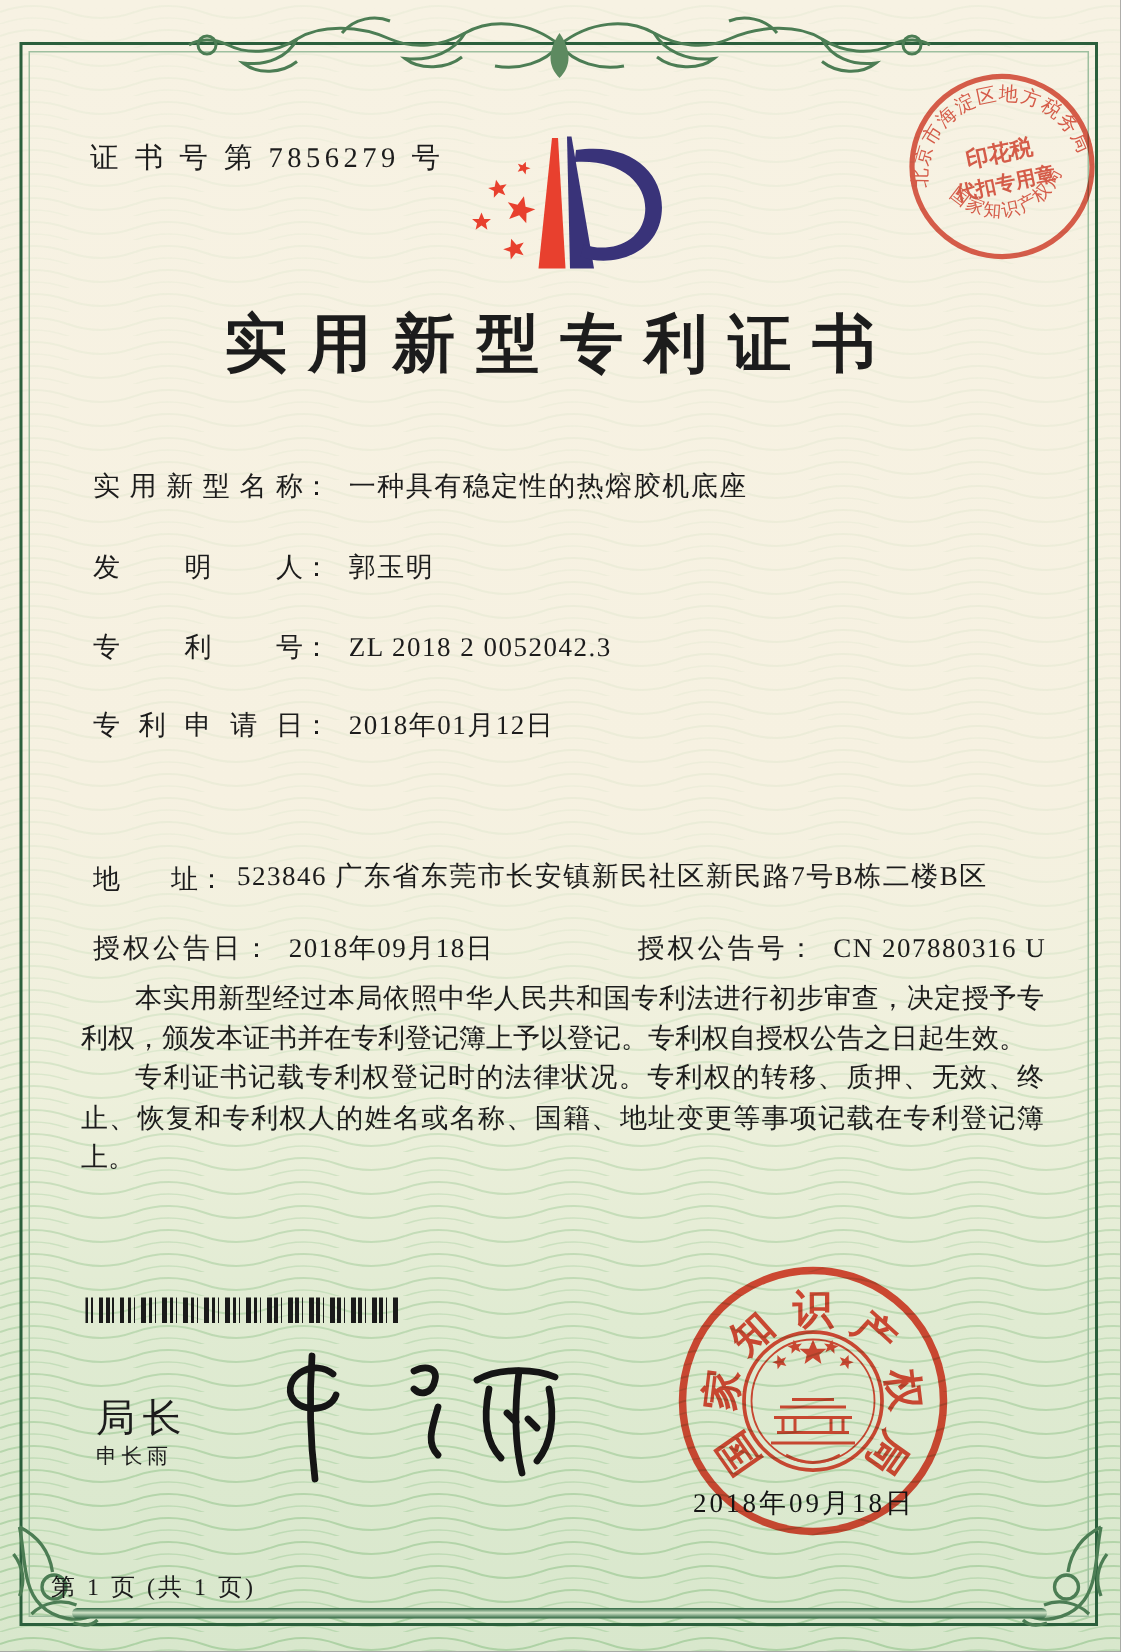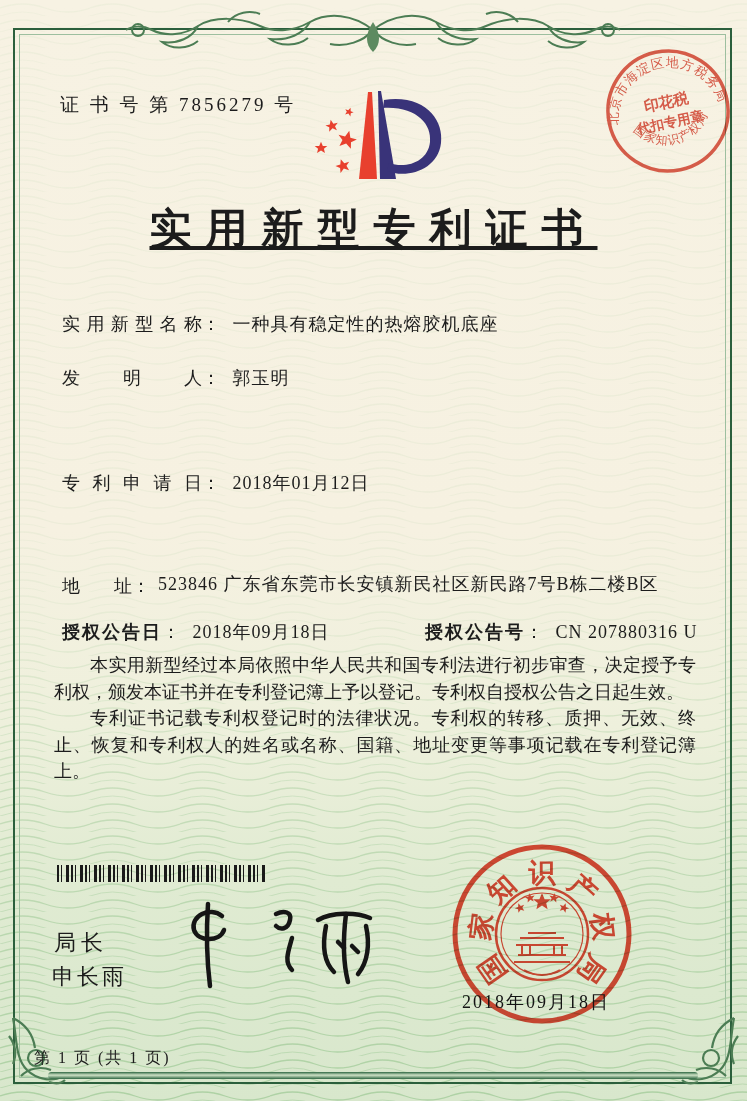--- a/index.html
+++ b/index.html
@@ -20,7 +20,7 @@
   .cert-number{left:60px;top:92px;font-size:19px;letter-spacing:3px;z-index:4;}
   .logo{position:absolute;left:292px;top:80px;z-index:4;}
   .title{position:absolute;left:0;top:201px;width:747px;margin:0;text-align:center;
-    font-size:42px;font-weight:bold;letter-spacing:14px;z-index:4;text-decoration:underline;}
+    font-size:42px;font-weight:bold;letter-spacing:14px;z-index:4;}
   .tax-stamp{position:absolute;left:602px;top:45px;z-index:5;transform:rotate(-12deg);
     opacity:.88;mix-blend-mode:multiply;}
   .frow{position:absolute;left:62px;font-size:18px;white-space:nowrap;z-index:4;}

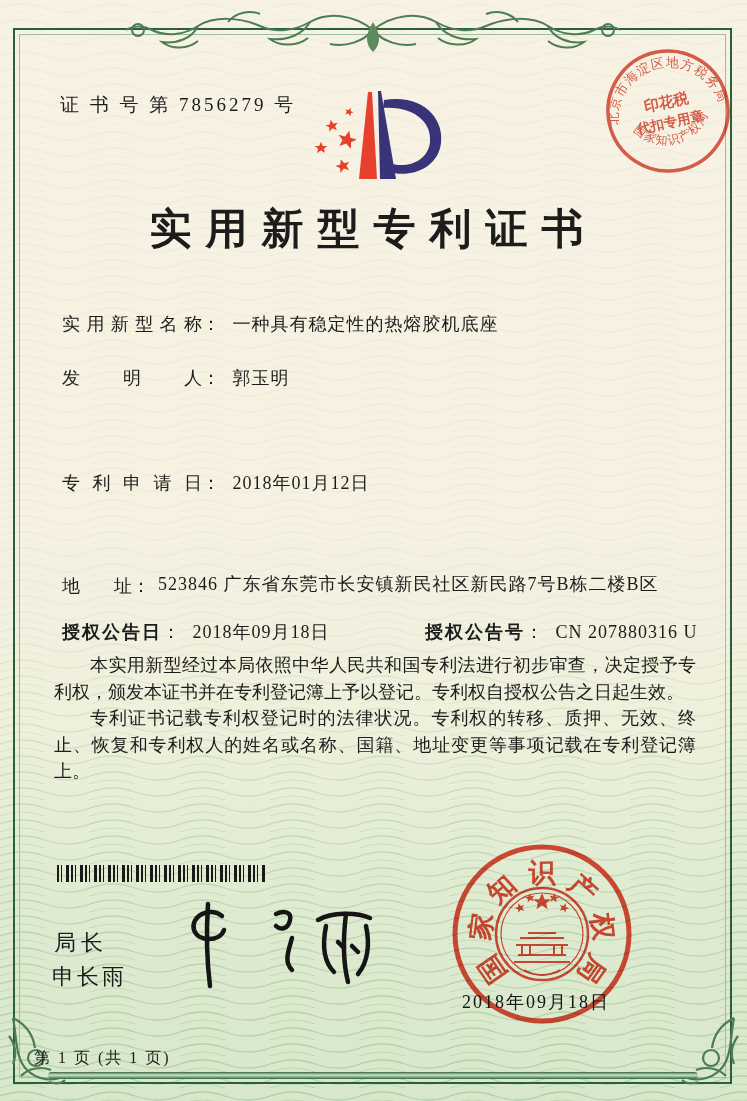--- a/index.html
+++ b/index.html
@@ -152,6 +152,10 @@
     <span class="flabel">实用新型名称</span><span>：</span>
     <span class="fvalue">一种具有稳定性的热熔胶机底座</span>
   </div>
+  <div class="frow" style="top:419px">
+    <span class="flabel">专利号</span><span>：</span>
+    <span class="fvalue">ZL 2018 2 0052042.3</span>
+  </div>
   <div class="frow" style="top:471px">
     <span class="flabel">专利申请日</span><span>：</span>
     <span class="fvalue">2018年01月12日</span>

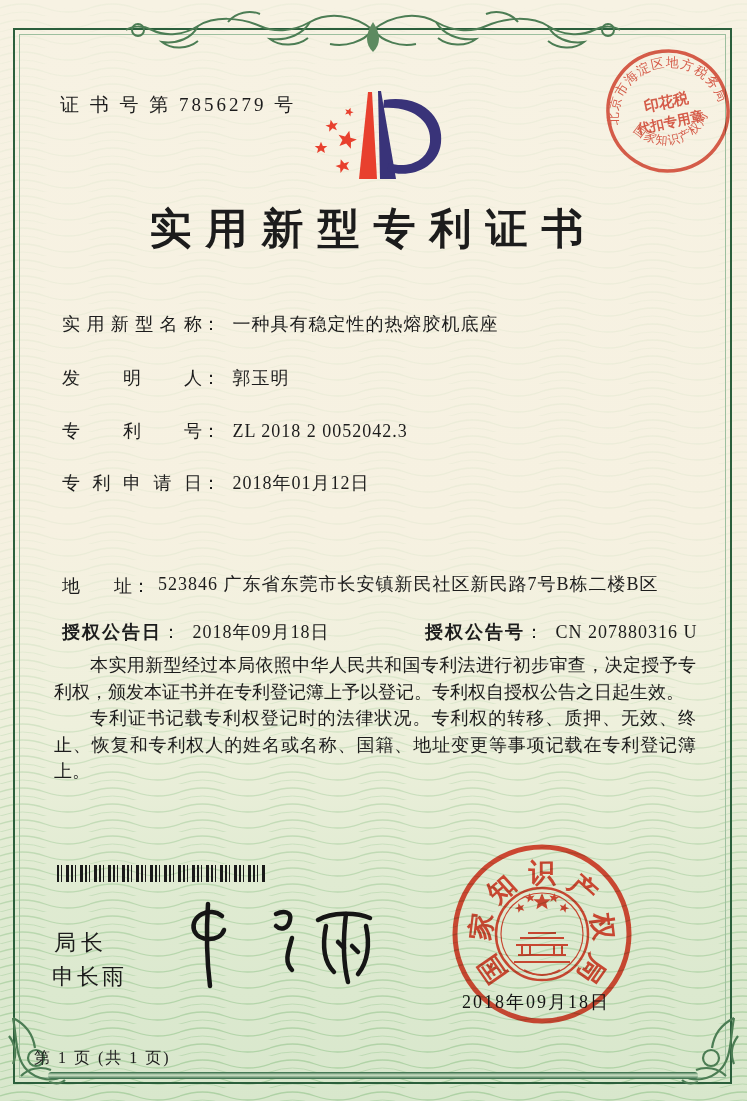--- a/index.html
+++ b/index.html
@@ -29,7 +29,7 @@
   .fvalue{margin-left:8px;letter-spacing:1px;}
   .addr-value{position:absolute;left:158px;top:570px;width:505px;font-size:18px;
     line-height:28px;letter-spacing:1px;z-index:4;}
-  .grant-label{letter-spacing:2px;font-weight:bold;}
+  .grant-label{letter-spacing:2px;}
   .paras{position:absolute;left:54px;top:652px;width:642px;font-size:18px;
     line-height:26.5px;text-align:justify;z-index:4;}
   .paras p{margin:0;text-indent:2em;}

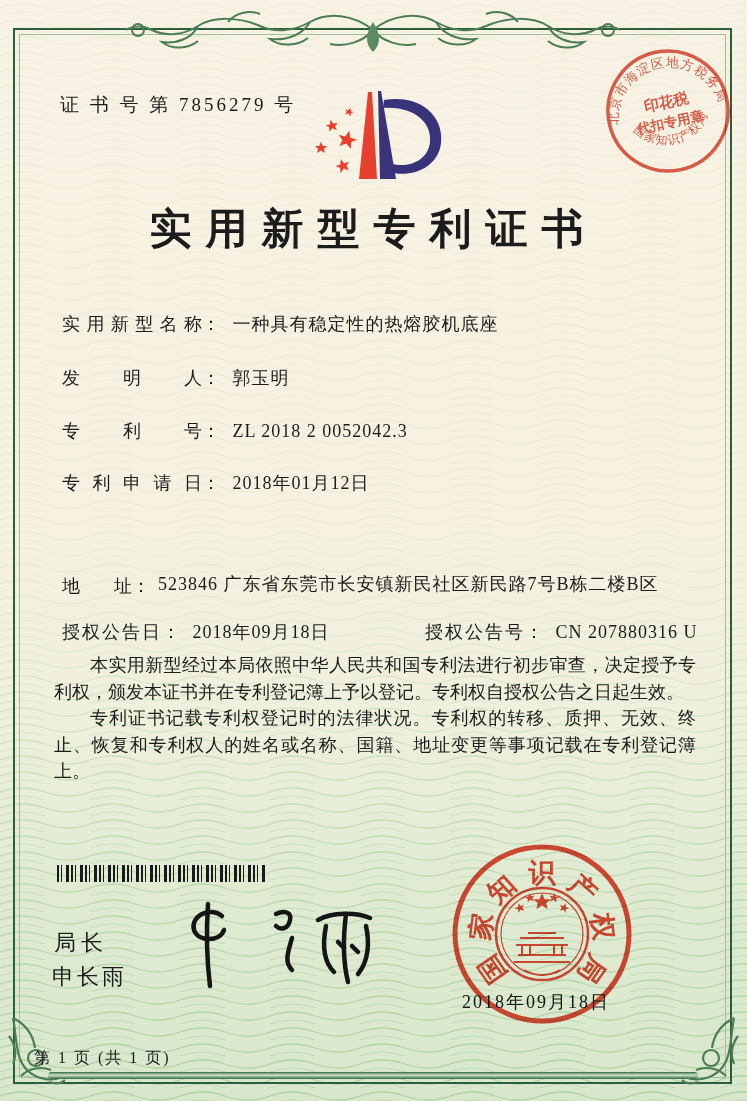--- a/index.html
+++ b/index.html
@@ -36,7 +36,7 @@
   .barcode{position:absolute;left:57px;top:865px;width:210px;height:17px;z-index:4;
     background:repeating-linear-gradient(90deg,#1a1a1a 0 2px,transparent 2px 4px,
       #1a1a1a 4px 5px,transparent 5px 9px,#1a1a1a 9px 12px,transparent 12px 14px);}
-  .officer-title{left:54px;top:928px;font-size:22px;letter-spacing:5px;z-index:4;}
+  .officer-title{left:64px;top:928px;font-size:26px;letter-spacing:5px;z-index:4;}
   .officer-name{left:52px;top:962px;font-size:22px;letter-spacing:3px;z-index:4;}
   .signature{position:absolute;left:180px;top:886px;z-index:5;}
   .seal{position:absolute;left:450px;top:842px;z-index:5;mix-blend-mode:multiply;opacity:.93;}

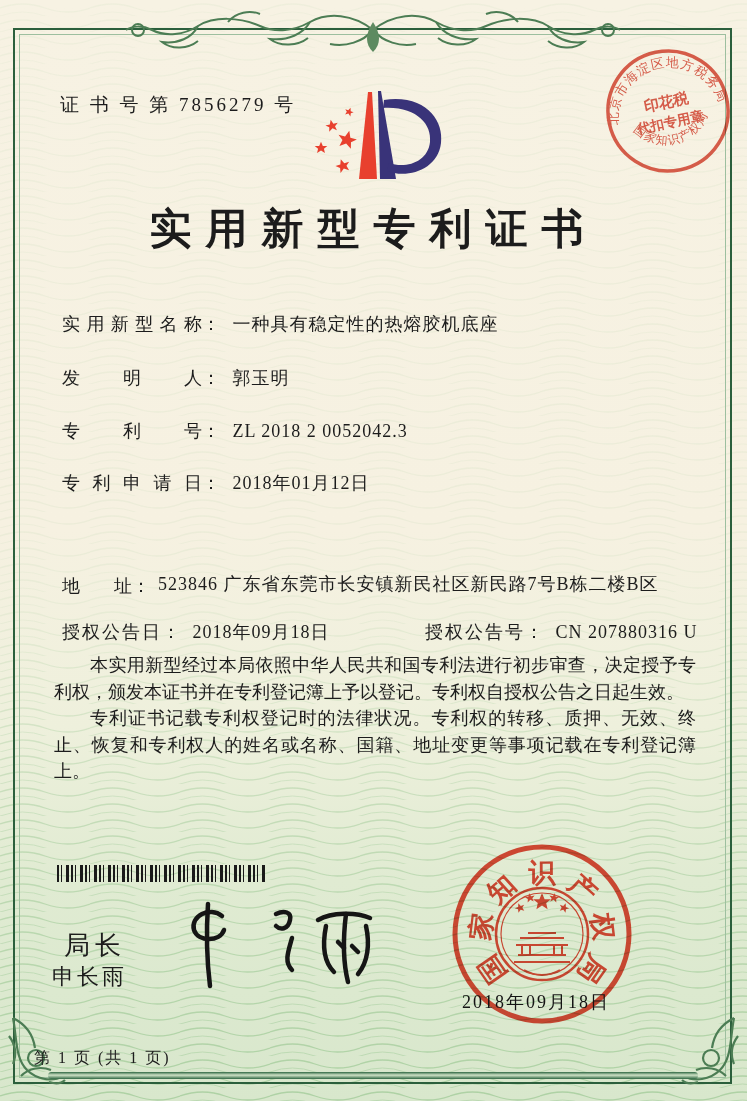--- a/index.html
+++ b/index.html
@@ -37,7 +37,7 @@
     background:repeating-linear-gradient(90deg,#1a1a1a 0 2px,transparent 2px 4px,
       #1a1a1a 4px 5px,transparent 5px 9px,#1a1a1a 9px 12px,transparent 12px 14px);}
   .officer-title{left:64px;top:928px;font-size:26px;letter-spacing:5px;z-index:4;}
-  .officer-name{left:52px;top:962px;font-size:22px;letter-spacing:3px;z-index:4;}
+  .officer-name{left:64px;top:962px;font-size:14px;letter-spacing:3px;z-index:4;}
   .signature{position:absolute;left:180px;top:886px;z-index:5;}
   .seal{position:absolute;left:450px;top:842px;z-index:5;mix-blend-mode:multiply;opacity:.93;}
   .seal-date{left:462px;top:990px;font-size:18px;letter-spacing:2px;color:#141414;z-index:6;}

